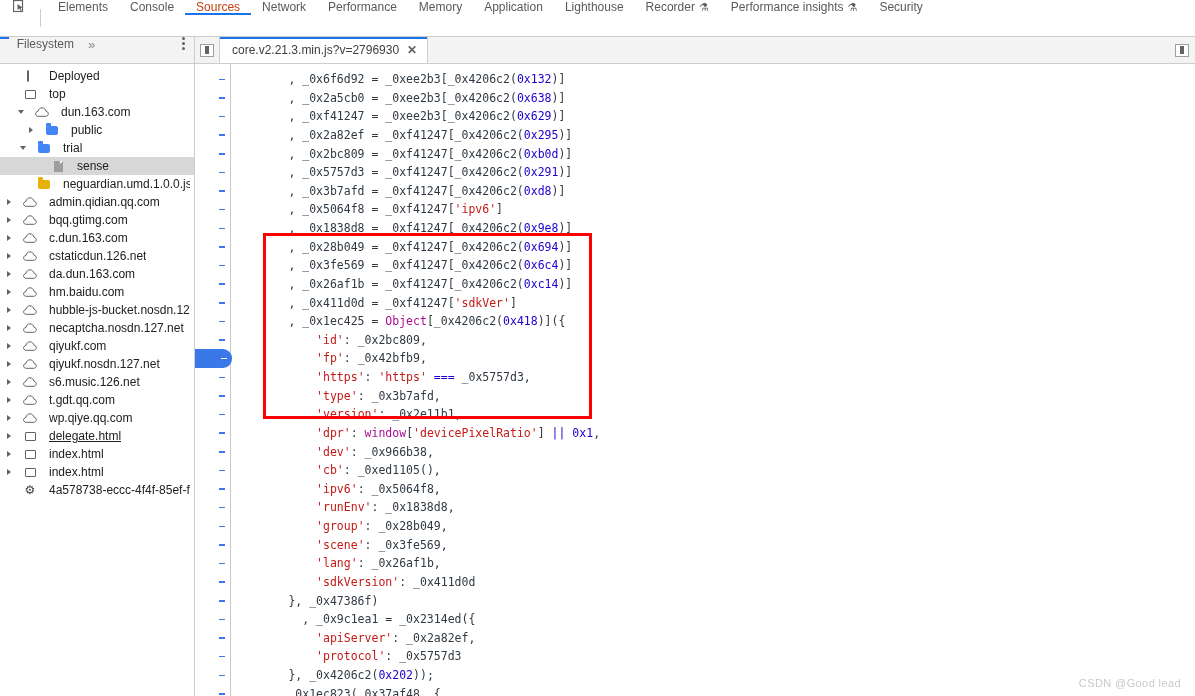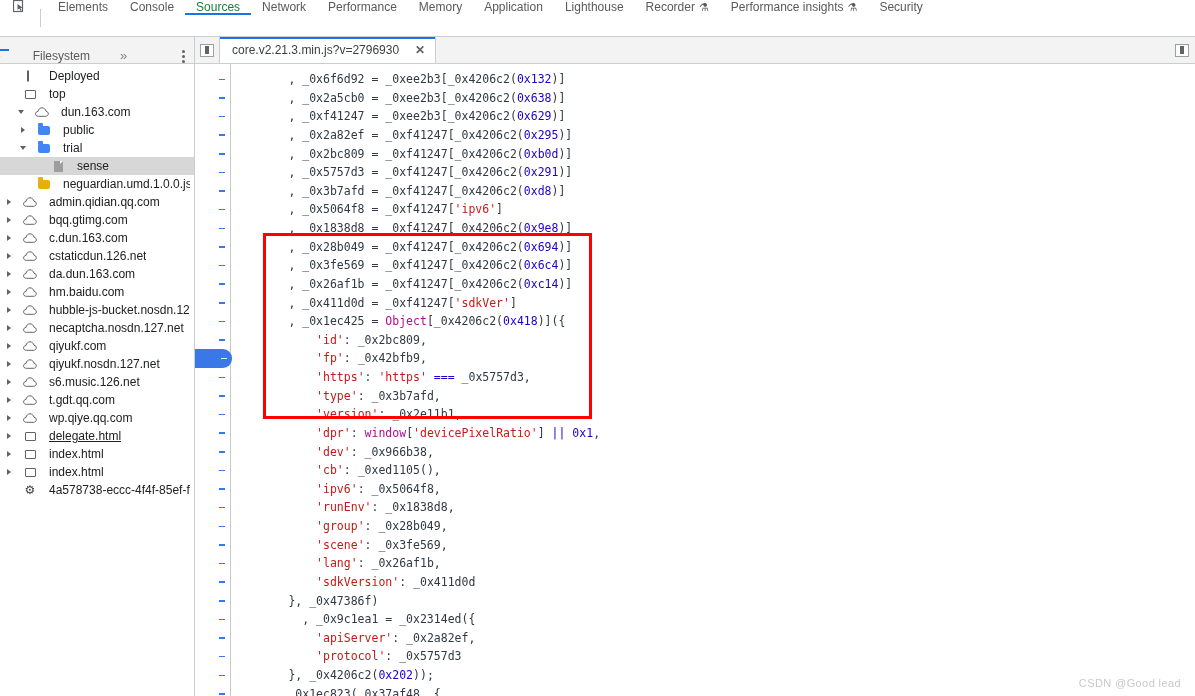--- a/index.html
+++ b/index.html
@@ -42,7 +42,7 @@
     position: relative;
     gap: 4px;
   }
-  .main-tab.selected { color: #15803d; }
+  .main-tab.selected { color: #c2410c; }
   .main-tab.selected::after {
     content:""; position:absolute; left:0; right:0; bottom:-1px; height:2px; background:#1a73e8;
   }

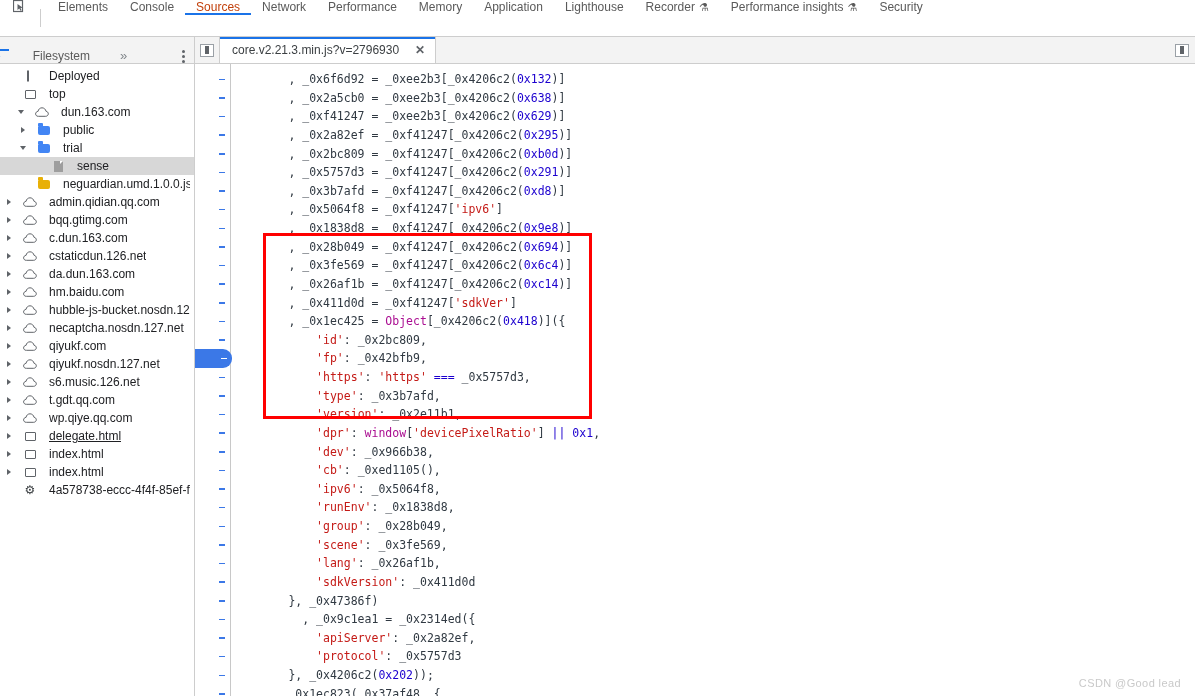--- a/index.html
+++ b/index.html
@@ -57,11 +57,10 @@
   }
   .nav-tabs {
     width: 195px; min-width:195px;
-    display:flex; align-items:flex-end;
+    display:flex; align-items:flex-start;
     background:#f3f3f3;
     border-right:1px solid #cdcdcd;
     position:relative;
-    gap:16px;
   }
   .nav-tab {
     display:flex; align-items:center;

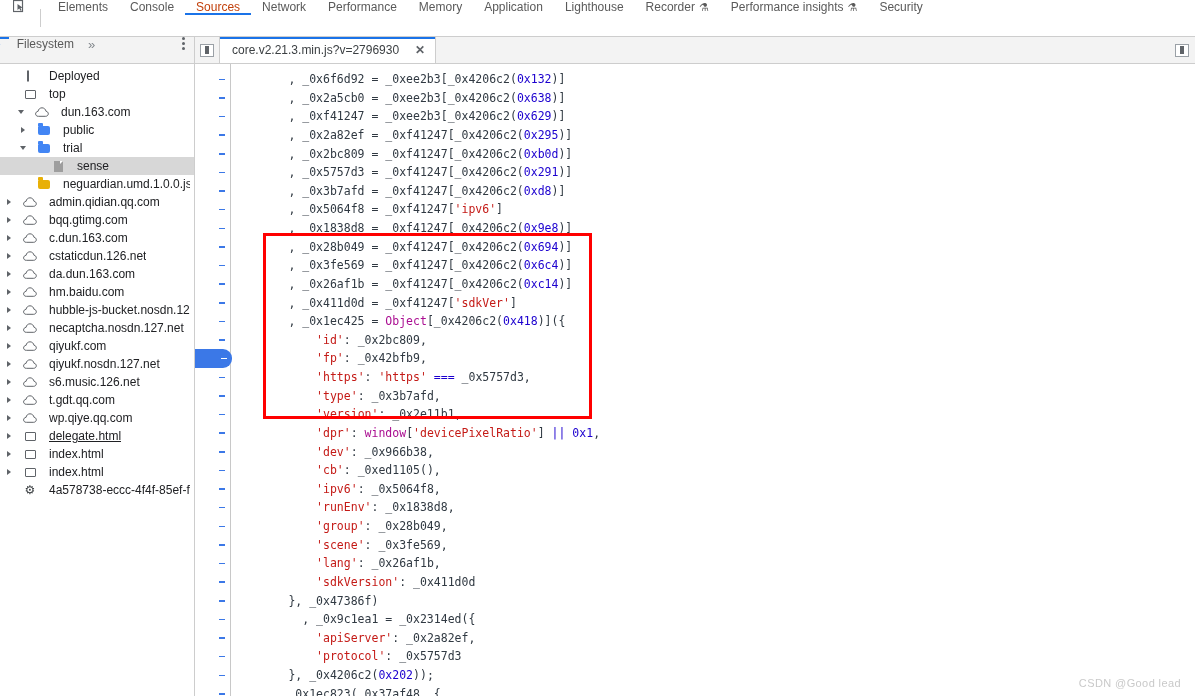--- a/index.html
+++ b/index.html
@@ -86,7 +86,7 @@
     border-right:1px solid #cdcdcd; cursor:pointer; background:#f3f3f3;
   }
   .file-tab {
-    display:flex; align-items:center; gap:16px;
+    display:flex; align-items:center; gap:8px;
     padding:0 10px 0 12px;
     font-size:12px; color:#3c4043;
     background:#fff;

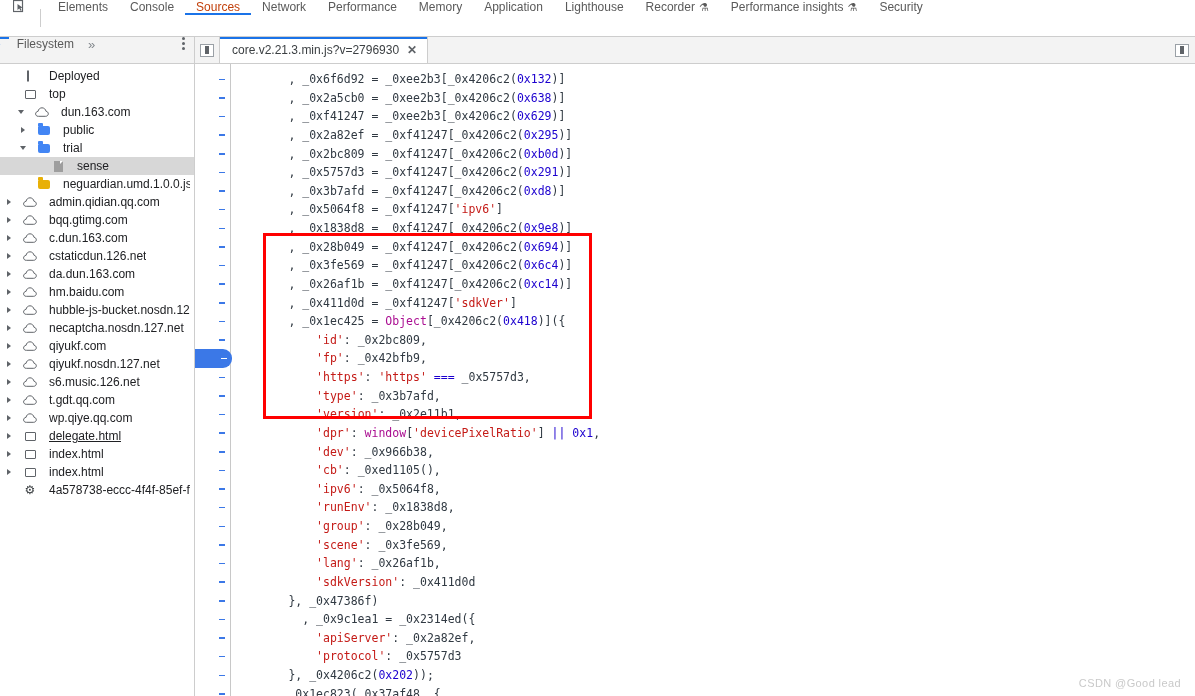--- a/index.html
+++ b/index.html
@@ -309,7 +309,7 @@
           </span>
           <span class="lbl">dun.163.com</span>
         </div>
-        <div class="tree-row" style="padding-left: 16px;">
+        <div class="tree-row" style="padding-left: 24px;">
           <span class="arrow closed"></span>
           <span class="ic">
             <span class="ic-folder"></span>

